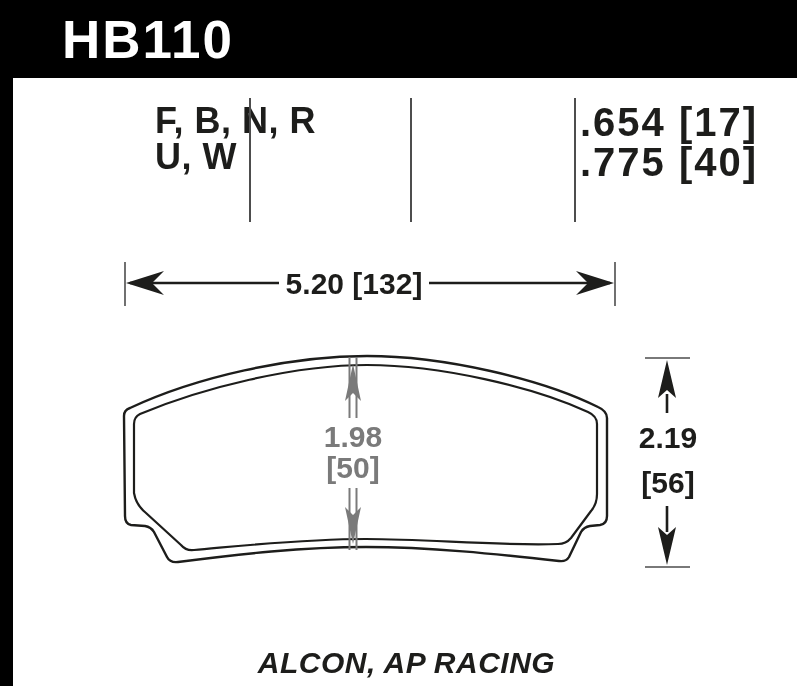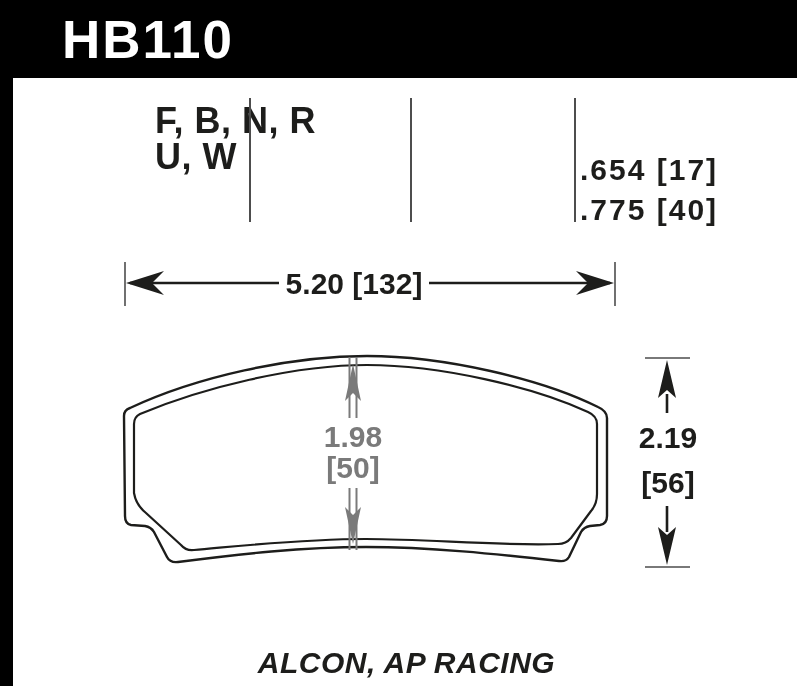--- a/index.html
+++ b/index.html
@@ -43,10 +43,9 @@
   }
   .thickness {
     position: absolute; left: 580px; top: 102px;
-    font-size: 30px; line-height: 40px;
+    font-size: 40px; line-height: 40px;
     letter-spacing: 2px;
     white-space: nowrap;
-    margin-top: 48px;
   }
   .divider {
     position: absolute; top: 98px;

